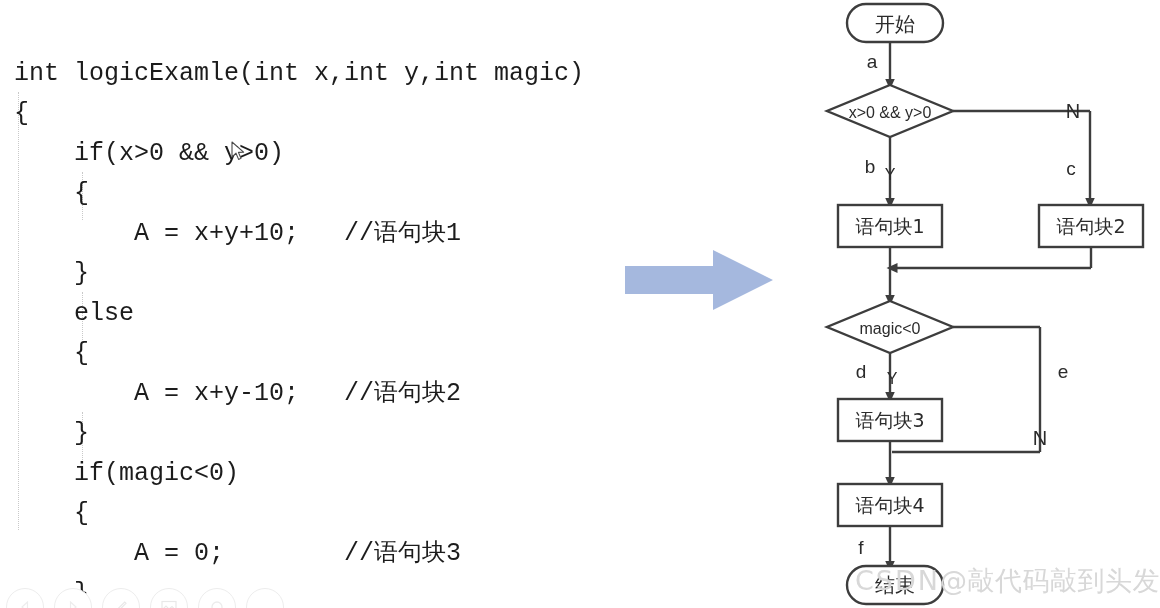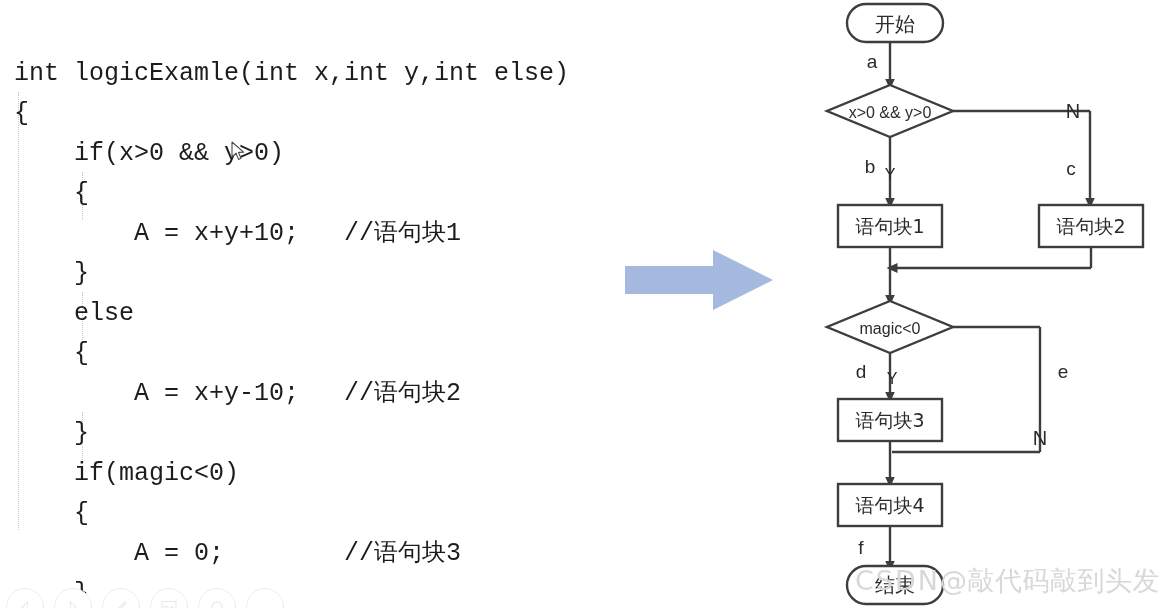--- a/index.html
+++ b/index.html
@@ -114,7 +114,7 @@
   <div class="indent-guide" style="left:82px; top:292px; height:48px;"></div>
   <div class="indent-guide" style="left:82px; top:412px; height:48px;"></div>
 
-  <pre id="code-block"><span>int logicExamle(int x,int y,int else)</span>
+  <pre id="code-block"><span>int logicExamle(int x,int y,int magic)</span>
 <span>{</span>
 <span>    if(x&gt;0 &amp;&amp; y&gt;0)</span>
 <span>    {</span>

